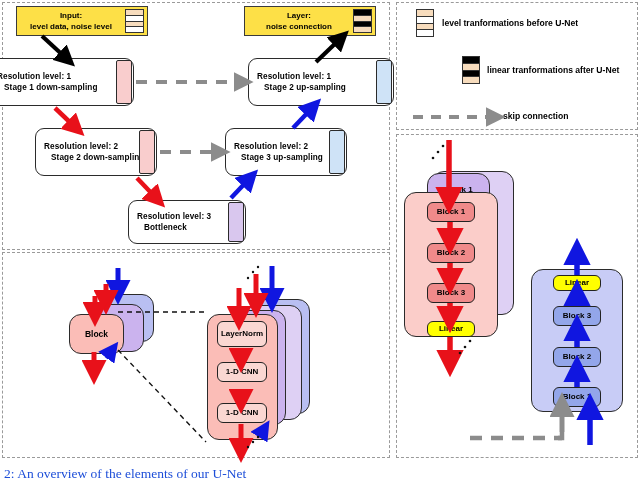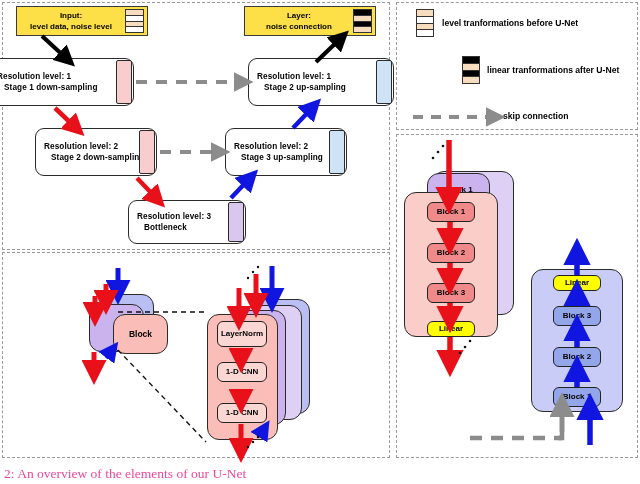--- a/index.html
+++ b/index.html
@@ -167,7 +167,7 @@
 
 <div class="card card-blue" style="left:99px;top:294px;width:55px;height:48px;"></div>
 <div class="card card-purple" style="left:89px;top:304px;width:55px;height:48px;"></div>
-<div class="card card-red" style="left:69px;top:314px;width:55px;height:40px;margin-left:44px;">
+<div class="card card-red" style="left:69px;top:314px;width:55px;height:40px;">
   <div style="position:absolute;inset:0;display:flex;align-items:center;justify-content:center;
               font-size:8.5px;font-weight:bold;">Block</div>
 </div>

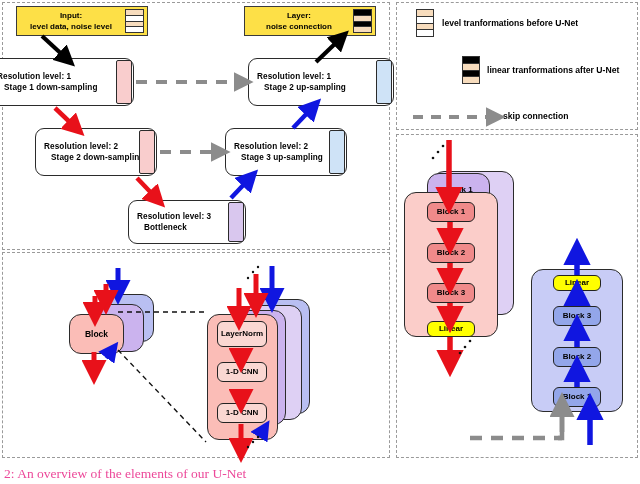--- a/index.html
+++ b/index.html
@@ -71,7 +71,7 @@
   
   #caption{position:absolute;left:4px;top:466px;width:430px;height:18px;
         font-family:"Liberation Serif", serif;font-size:13.5px;
-        color:#ec4899;white-space:nowrap;overflow:hidden;}
+        color:#1d4ed8;white-space:nowrap;overflow:hidden;}
 </style>
 </head>
 <body>

